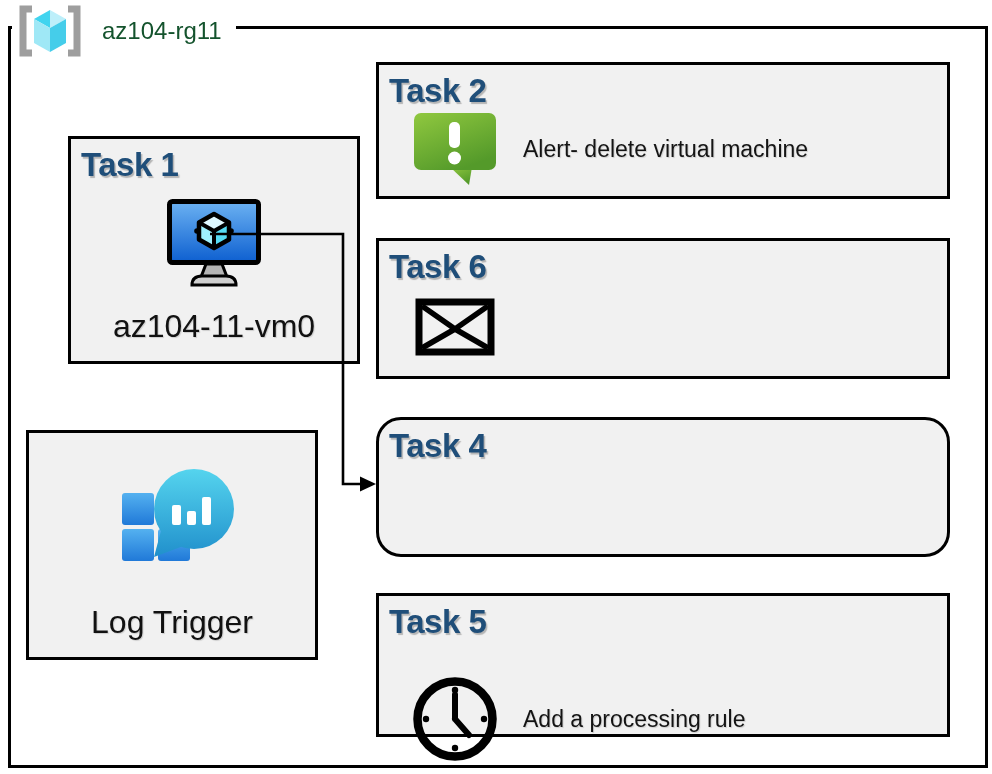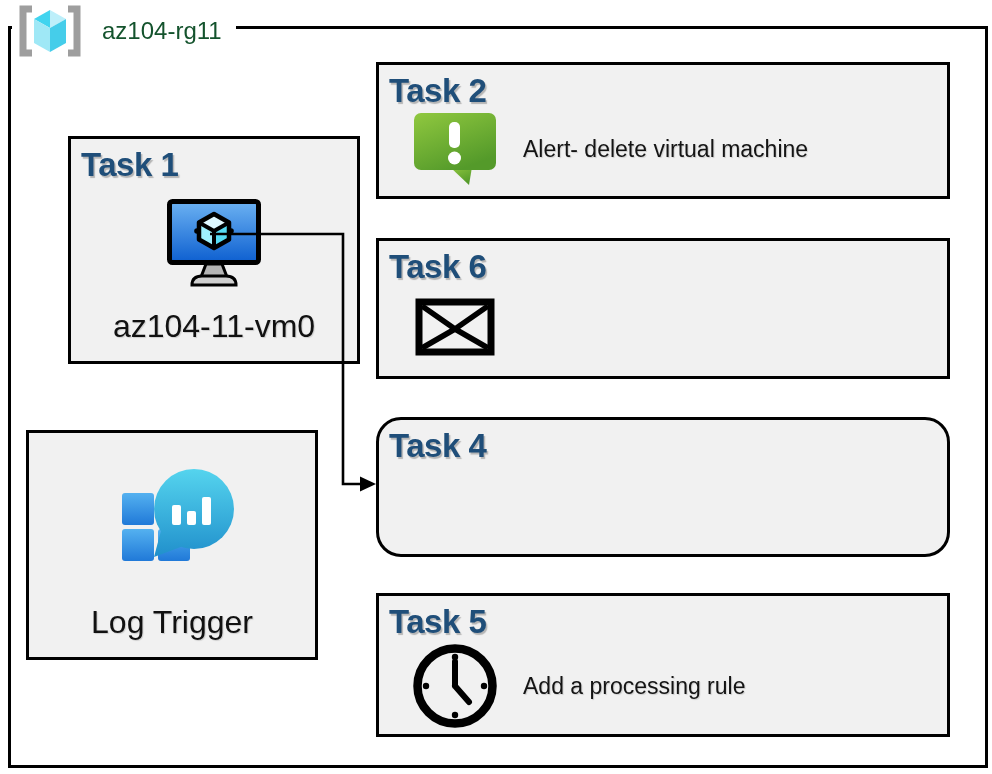--- a/index.html
+++ b/index.html
@@ -40,7 +40,7 @@
   #task2{left:376px;top:62px;width:574px;height:137px;}
   #task3{left:376px;top:238px;width:574px;height:141px;}
   #task4{left:376px;top:417px;width:574px;height:140px;border-radius:25px;}
-  #task5{left:376px;top:593px;width:574px;height:144px;}
+  #task5{left:376px;top:593px;width:574px;height:144px;gap:33px;}
   .connector{position:absolute;left:0;top:0;z-index:2;pointer-events:none;}
   .vm-wrap{position:relative;z-index:3;}
 </style>

